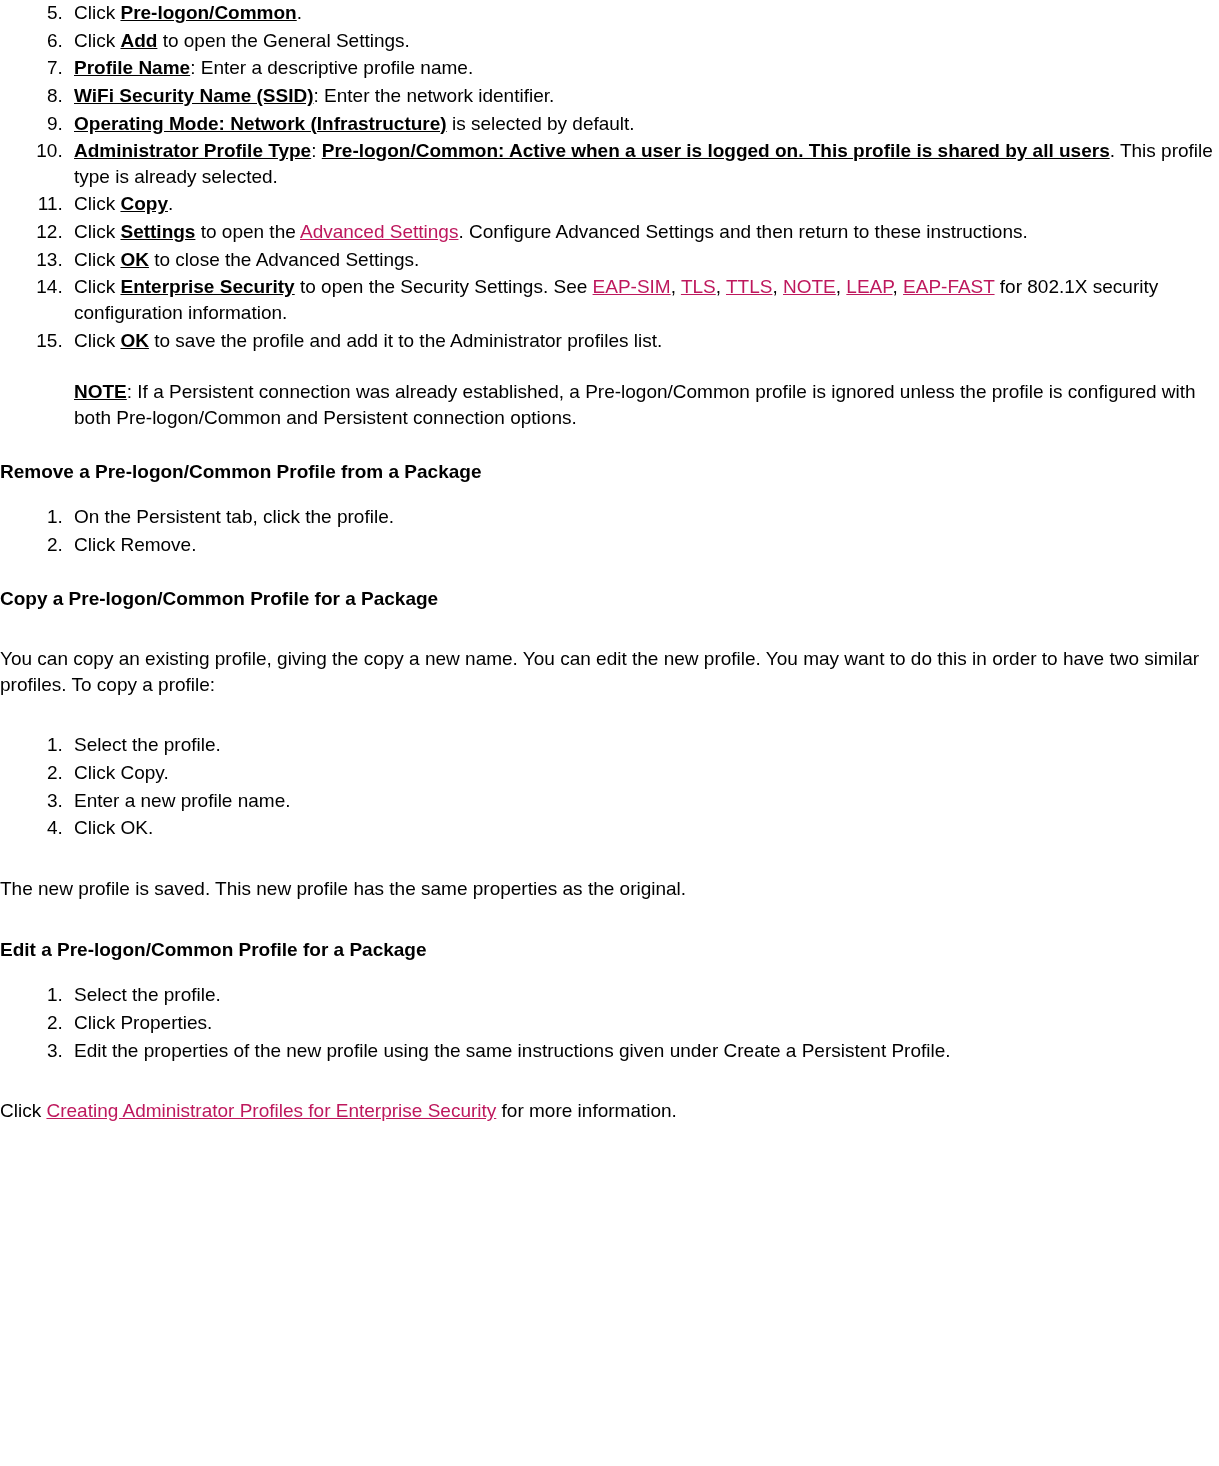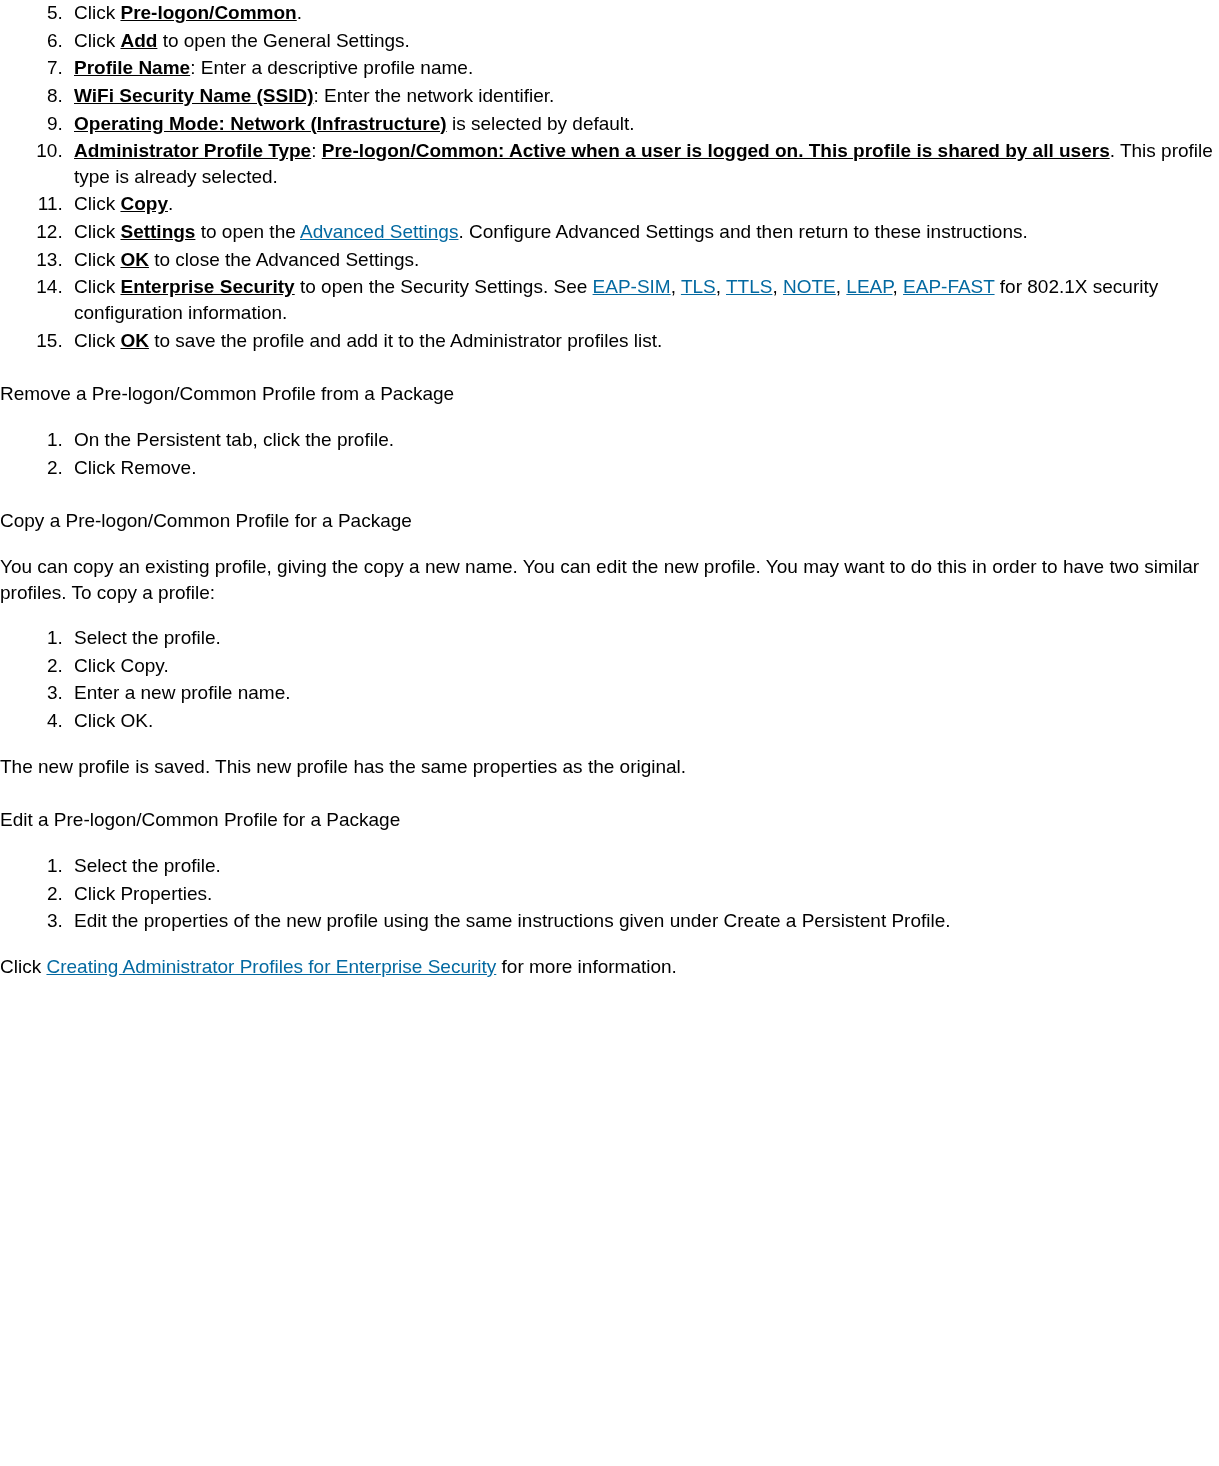--- a/index.html
+++ b/index.html
@@ -24,7 +24,7 @@
       text-decoration: underline;
     }
     a {
-      color: #0369a1;
+      color: #be185d;
     }
     h4 {
       font-size: 19px;

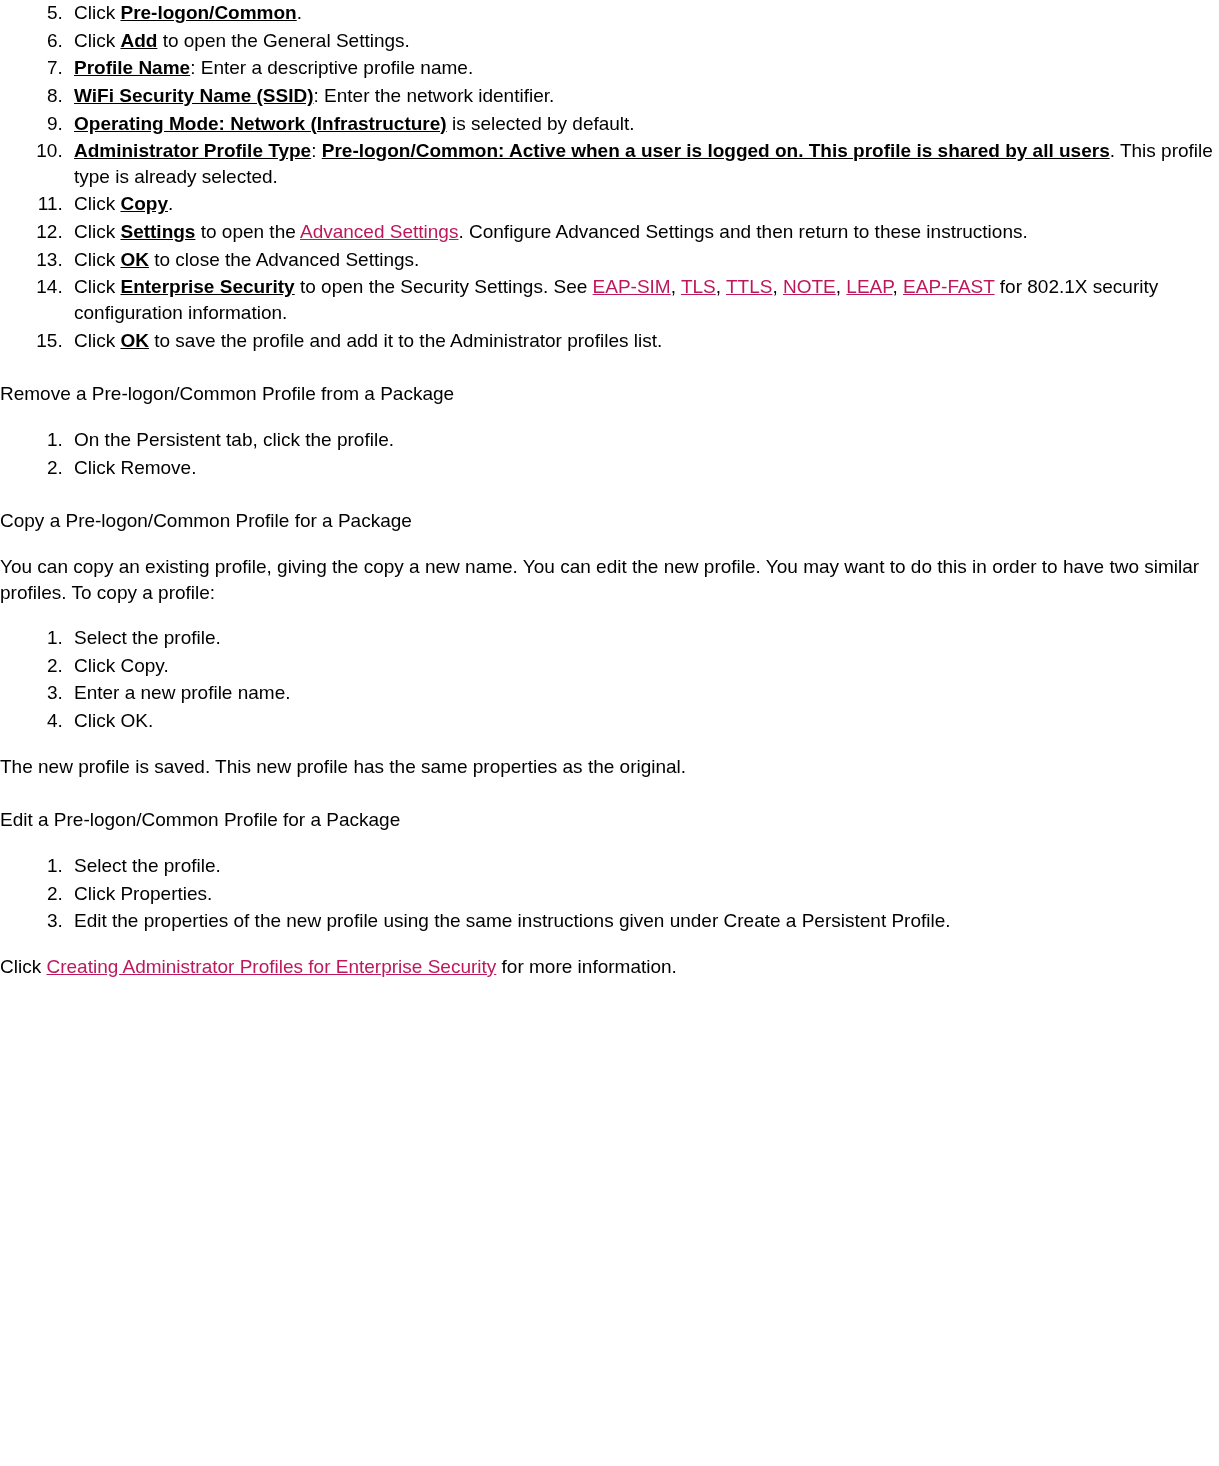--- a/index.html
+++ b/index.html
@@ -54,6 +54,7 @@
   <li><span>Click </span><b>OK</b><span> to close the Advanced Settings.</span></li>
   <li><span>Click </span><b>Enterprise Security</b><span> to open the Security Settings. See </span><a href="#">EAP-SIM</a><span>, </span><a href="#">TLS</a><span>, </span><a href="#">TTLS</a><span>, </span><a href="#">NOTE</a><span>, </span><a href="#">LEAP</a><span>, </span><a href="#">EAP-FAST</a><span> for 802.1X security configuration information.</span></li>
   <li><span>Click </span><b>OK</b><span> to save the profile and add it to the Administrator profiles list.</span>
+    <div class="note-block"><b>NOTE</b><span>: If a Persistent connection was already established, a Pre-logon/Common profile is ignored unless the profile is configured with both Pre-logon/Common and Persistent connection options.</span></div>
   </li>
 </ol>
 

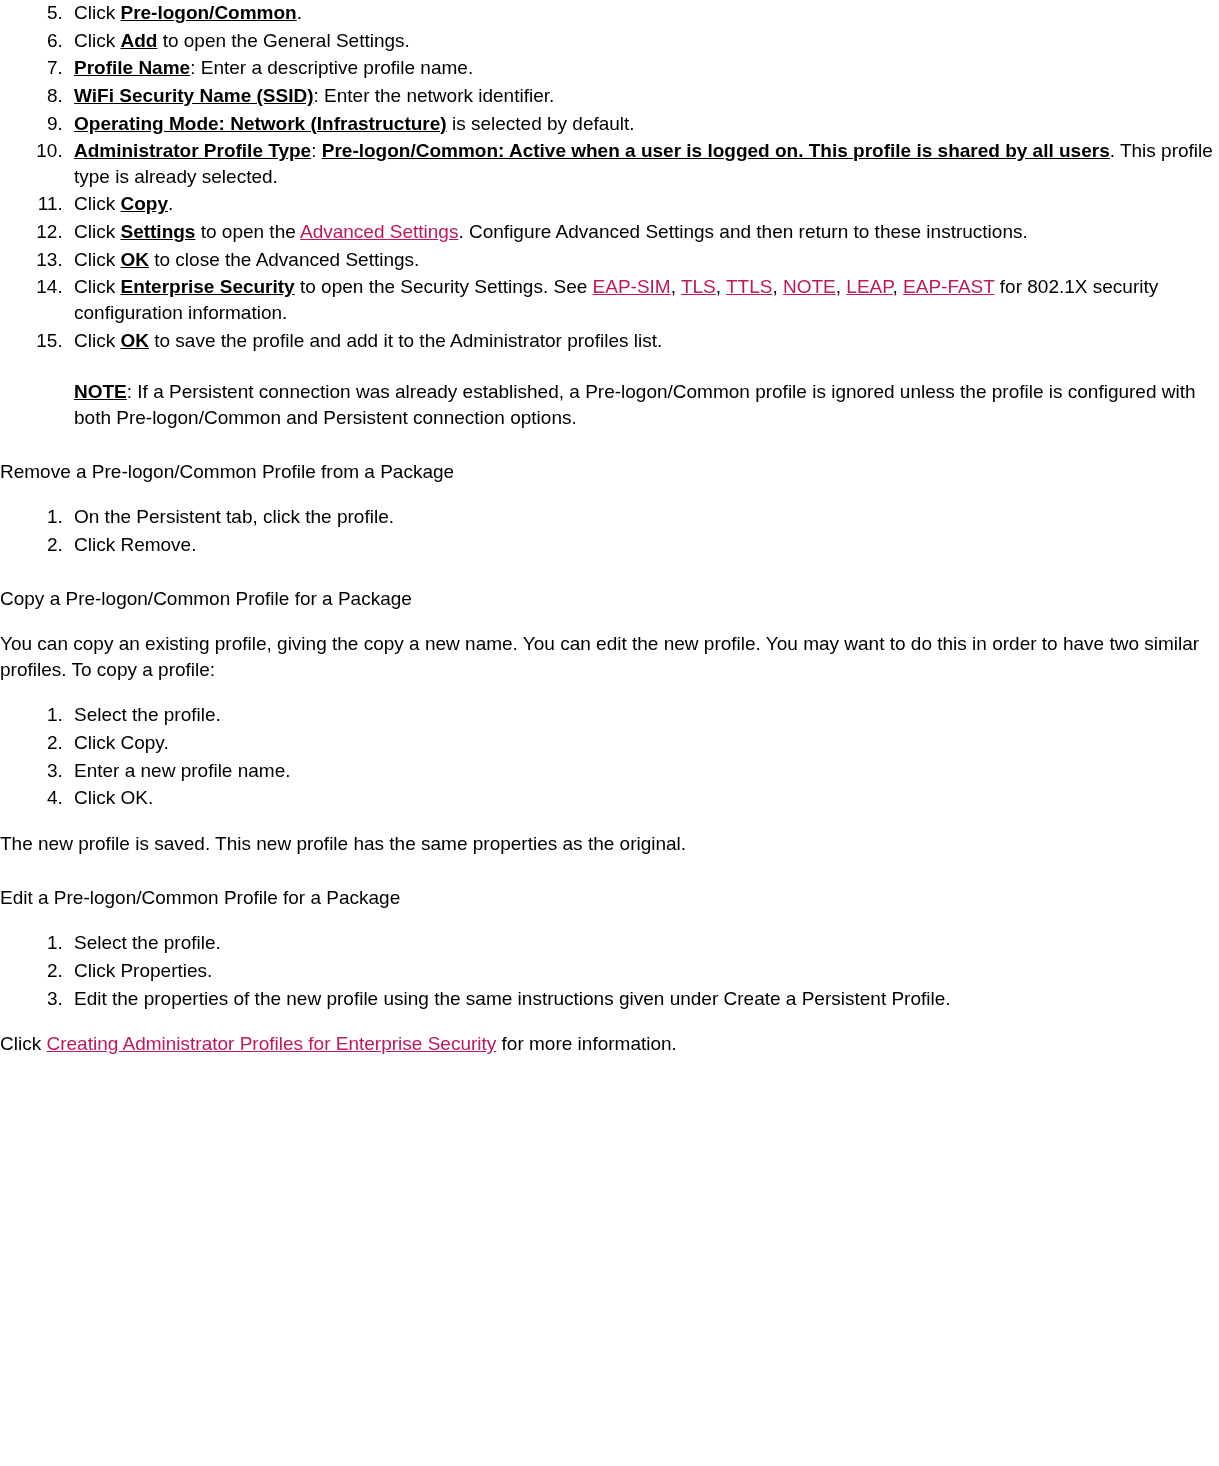--- a/index.html
+++ b/index.html
@@ -28,7 +28,7 @@
     }
     h4 {
       font-size: 19px;
-      font-weight: normal;
+      font-weight: bold;
       margin: 28px 0 20px 0;
       padding: 0;
     }

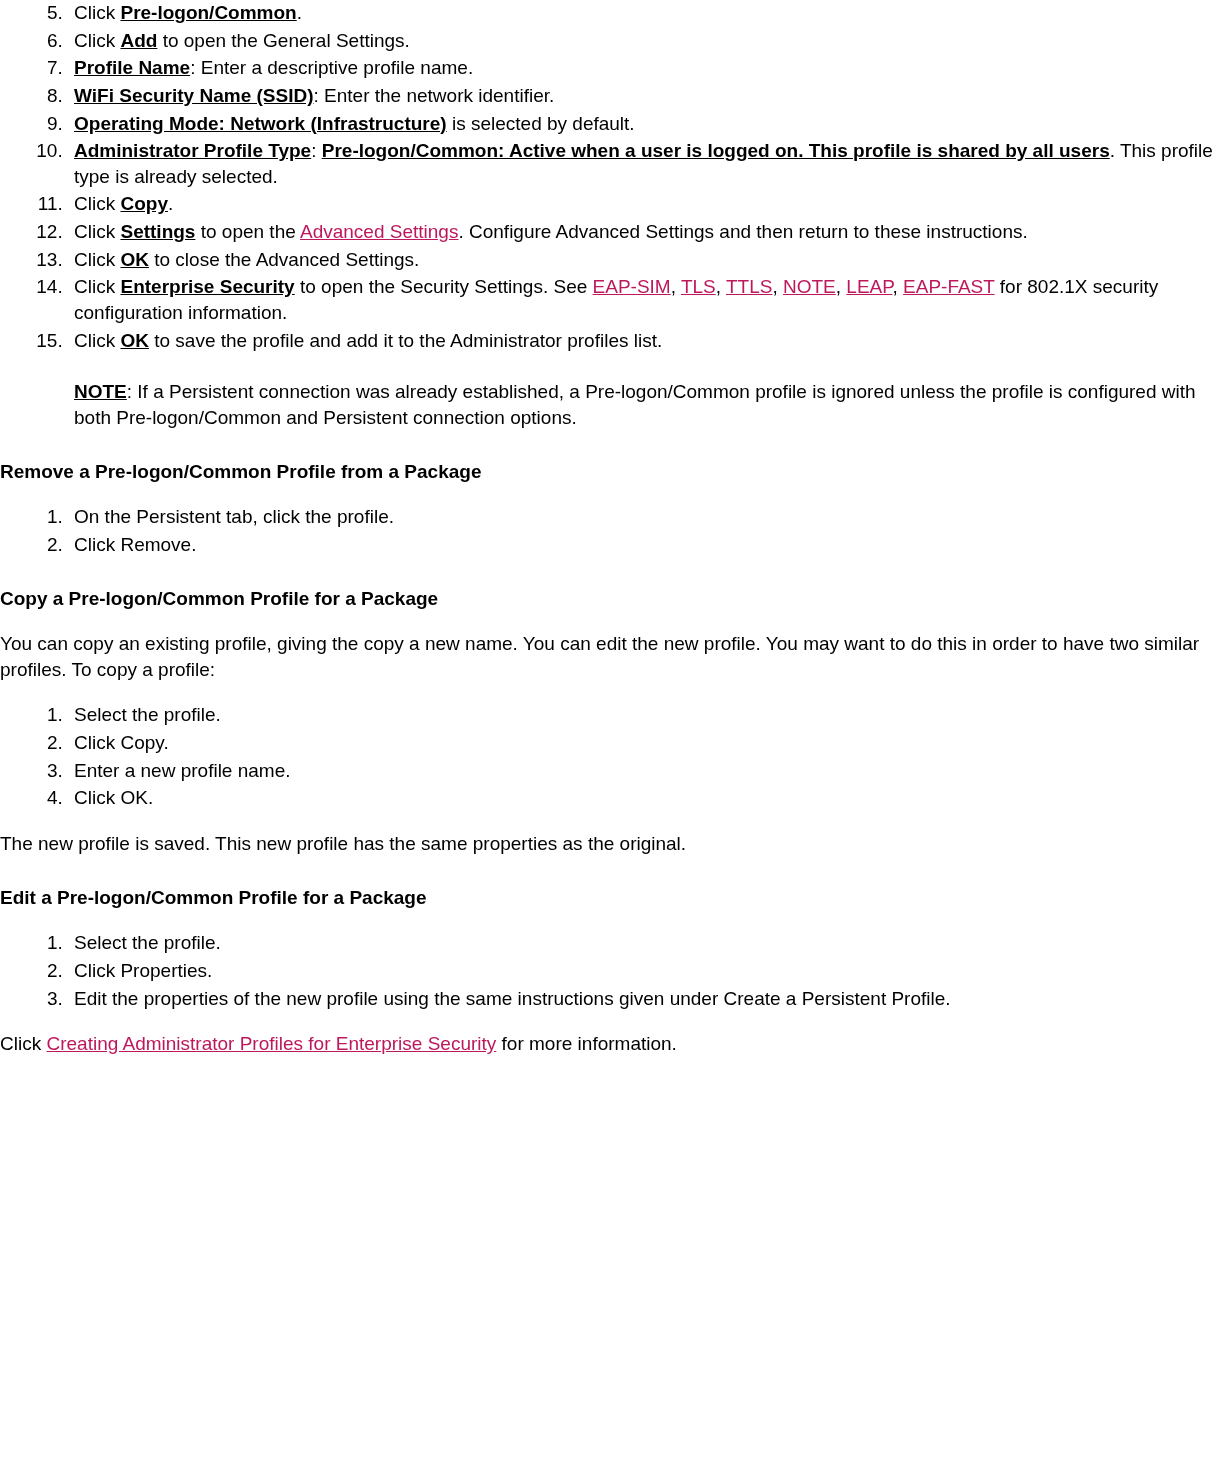--- a/index.html
+++ b/index.html
@@ -33,7 +33,7 @@
       padding: 0;
     }
     p {
-      margin: 20px 0;
+      margin: 35px 0;
     }
     .note-block {
       margin-top: 26px;

